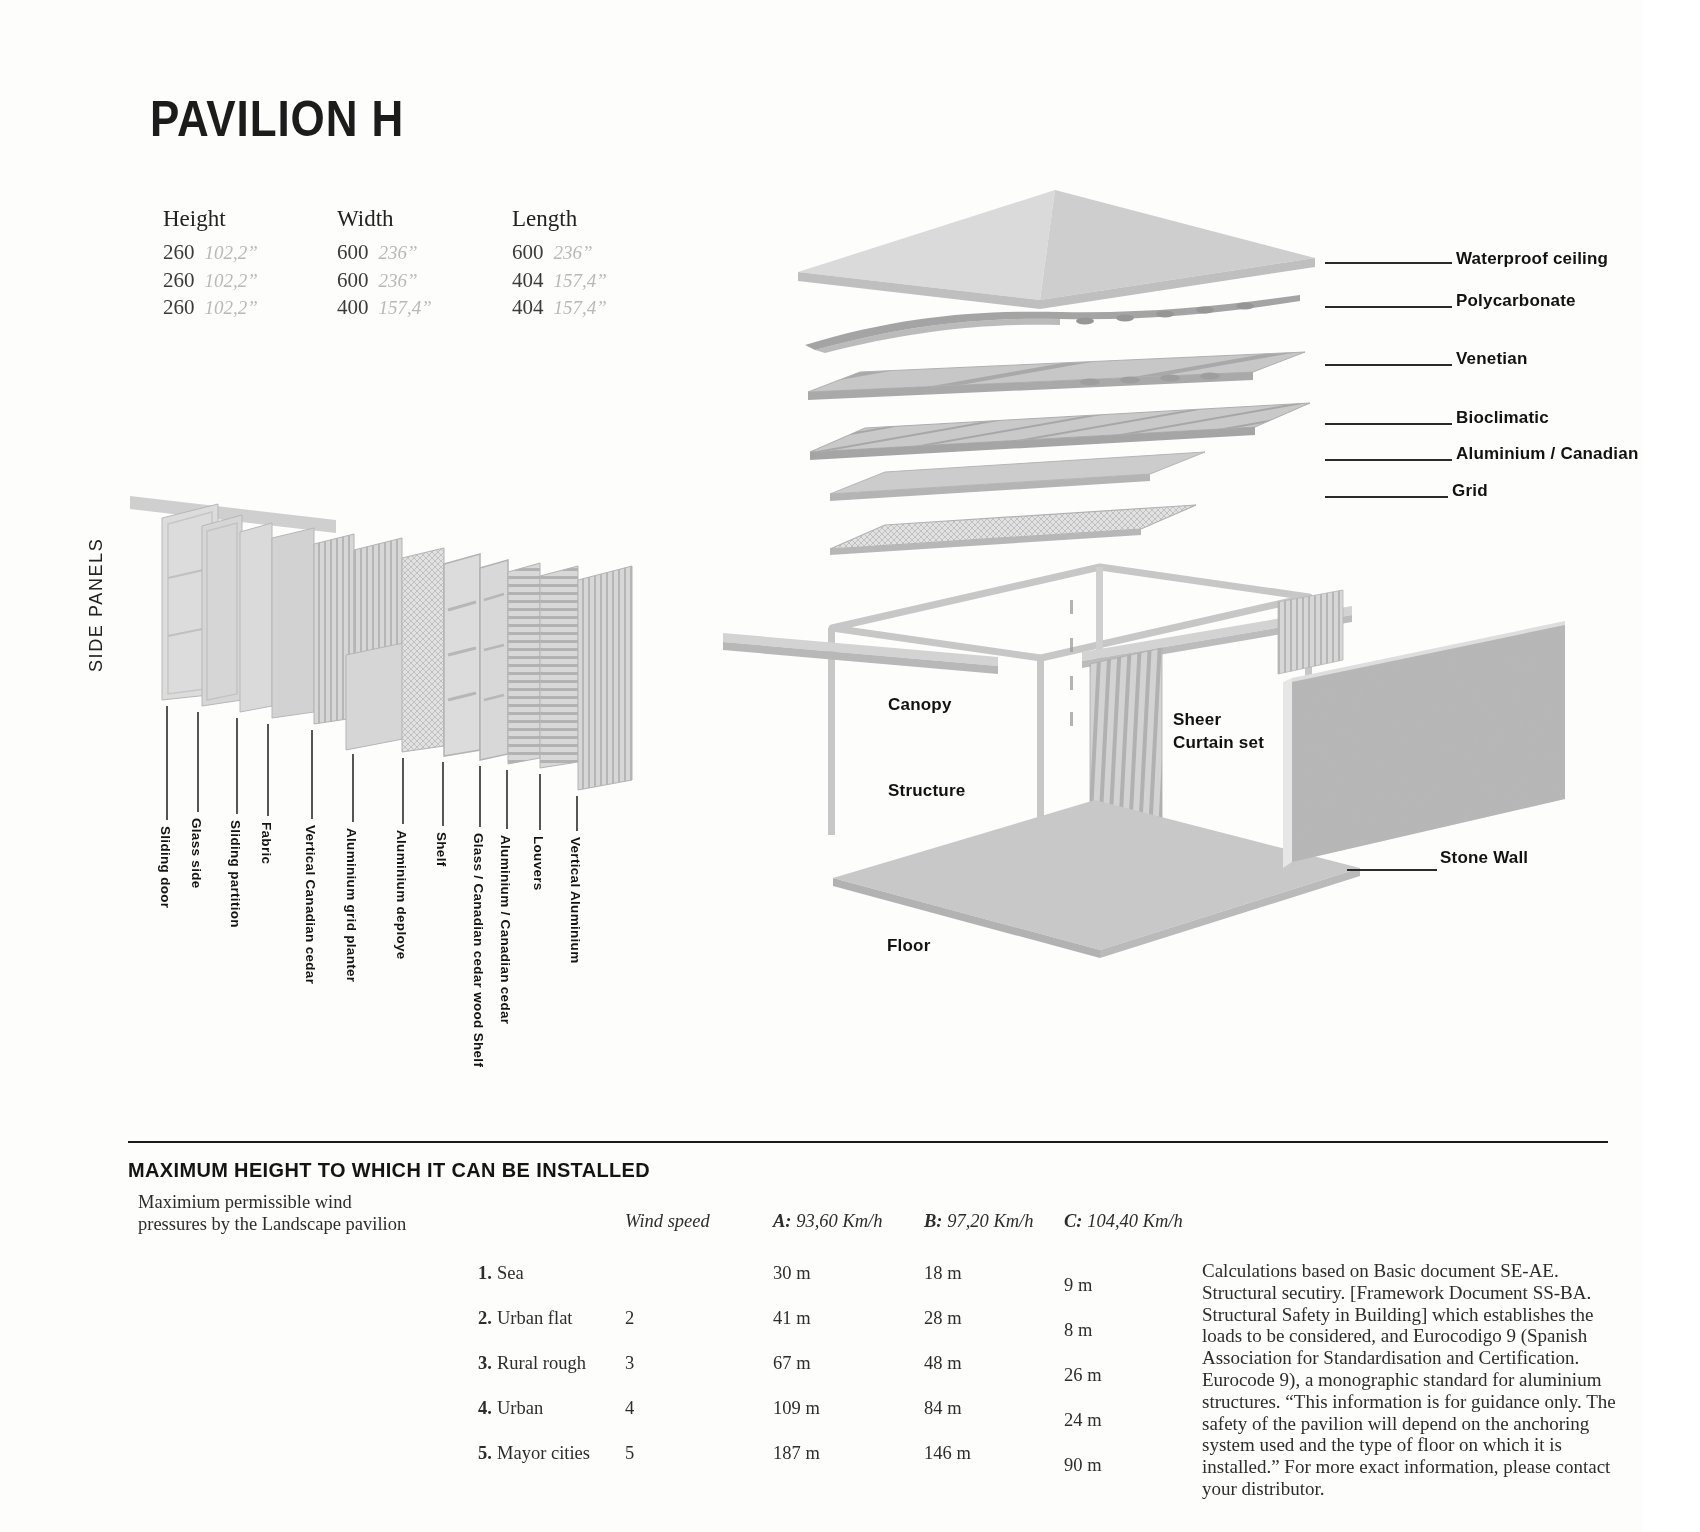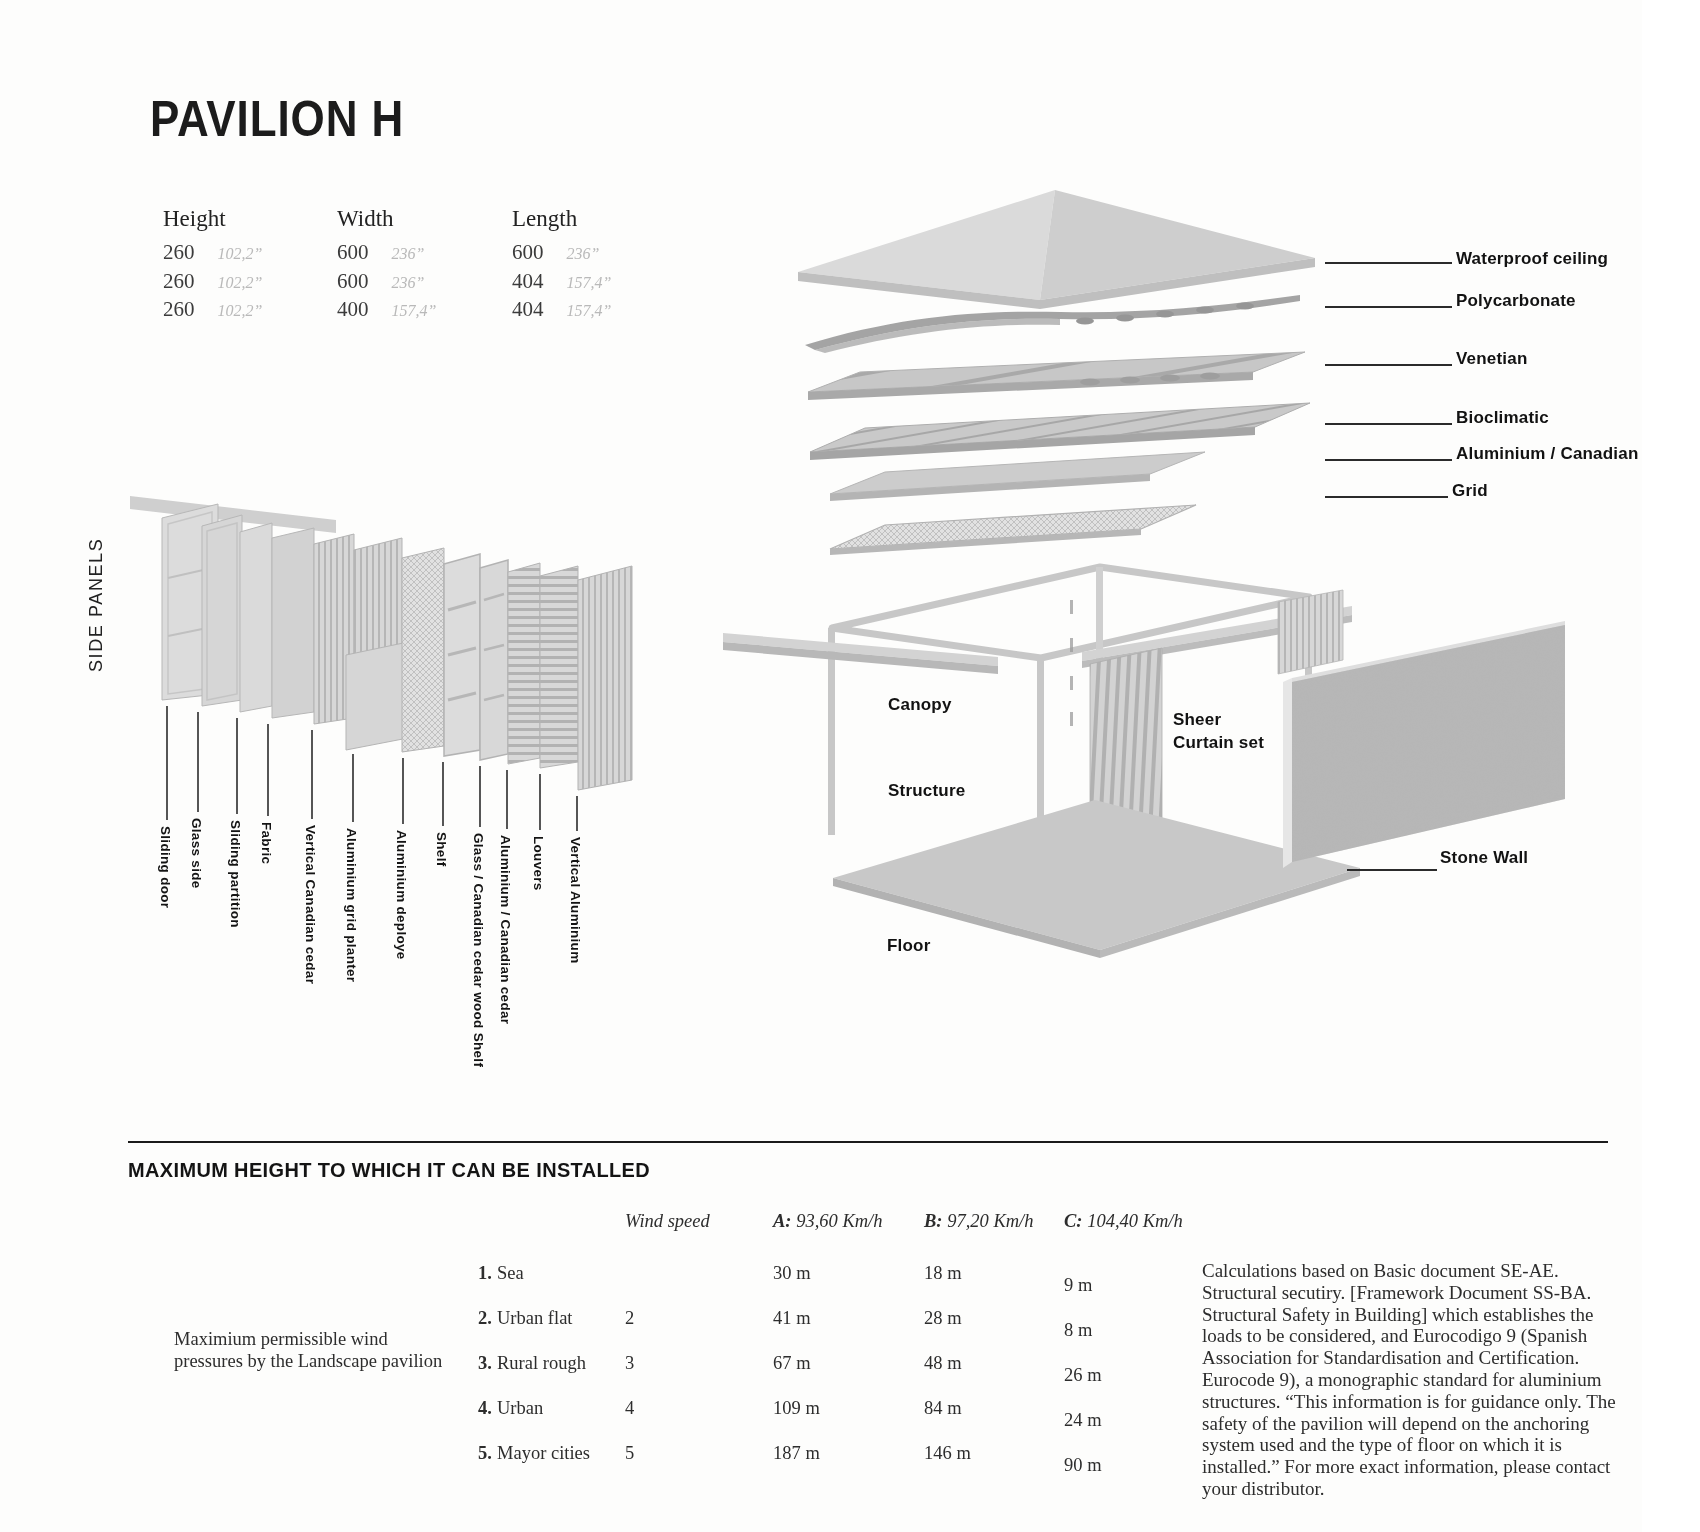--- a/index.html
+++ b/index.html
@@ -12,7 +12,7 @@
   .dim-col{top:206px;font-family:"Liberation Serif",serif;}
   .dim-hd{font-size:23px;color:#222;margin-bottom:7px;}
   .dim-row{font-size:21px;line-height:27.5px;color:#3b3b3b;white-space:nowrap;}
-  .dim-in{font-style:italic;color:#b9b9b9;font-size:16px;margin-left:23px;text-align:right;}
+  .dim-in{font-style:italic;color:#b9b9b9;font-size:19px;margin-left:10px;text-align:right;}
   
   .dlabel{position:absolute;font-size:17px;font-weight:700;letter-spacing:.2px;color:#121212;white-space:nowrap;}
   .vlabel{position:absolute;writing-mode:vertical-rl;font-size:13.5px;font-weight:700;

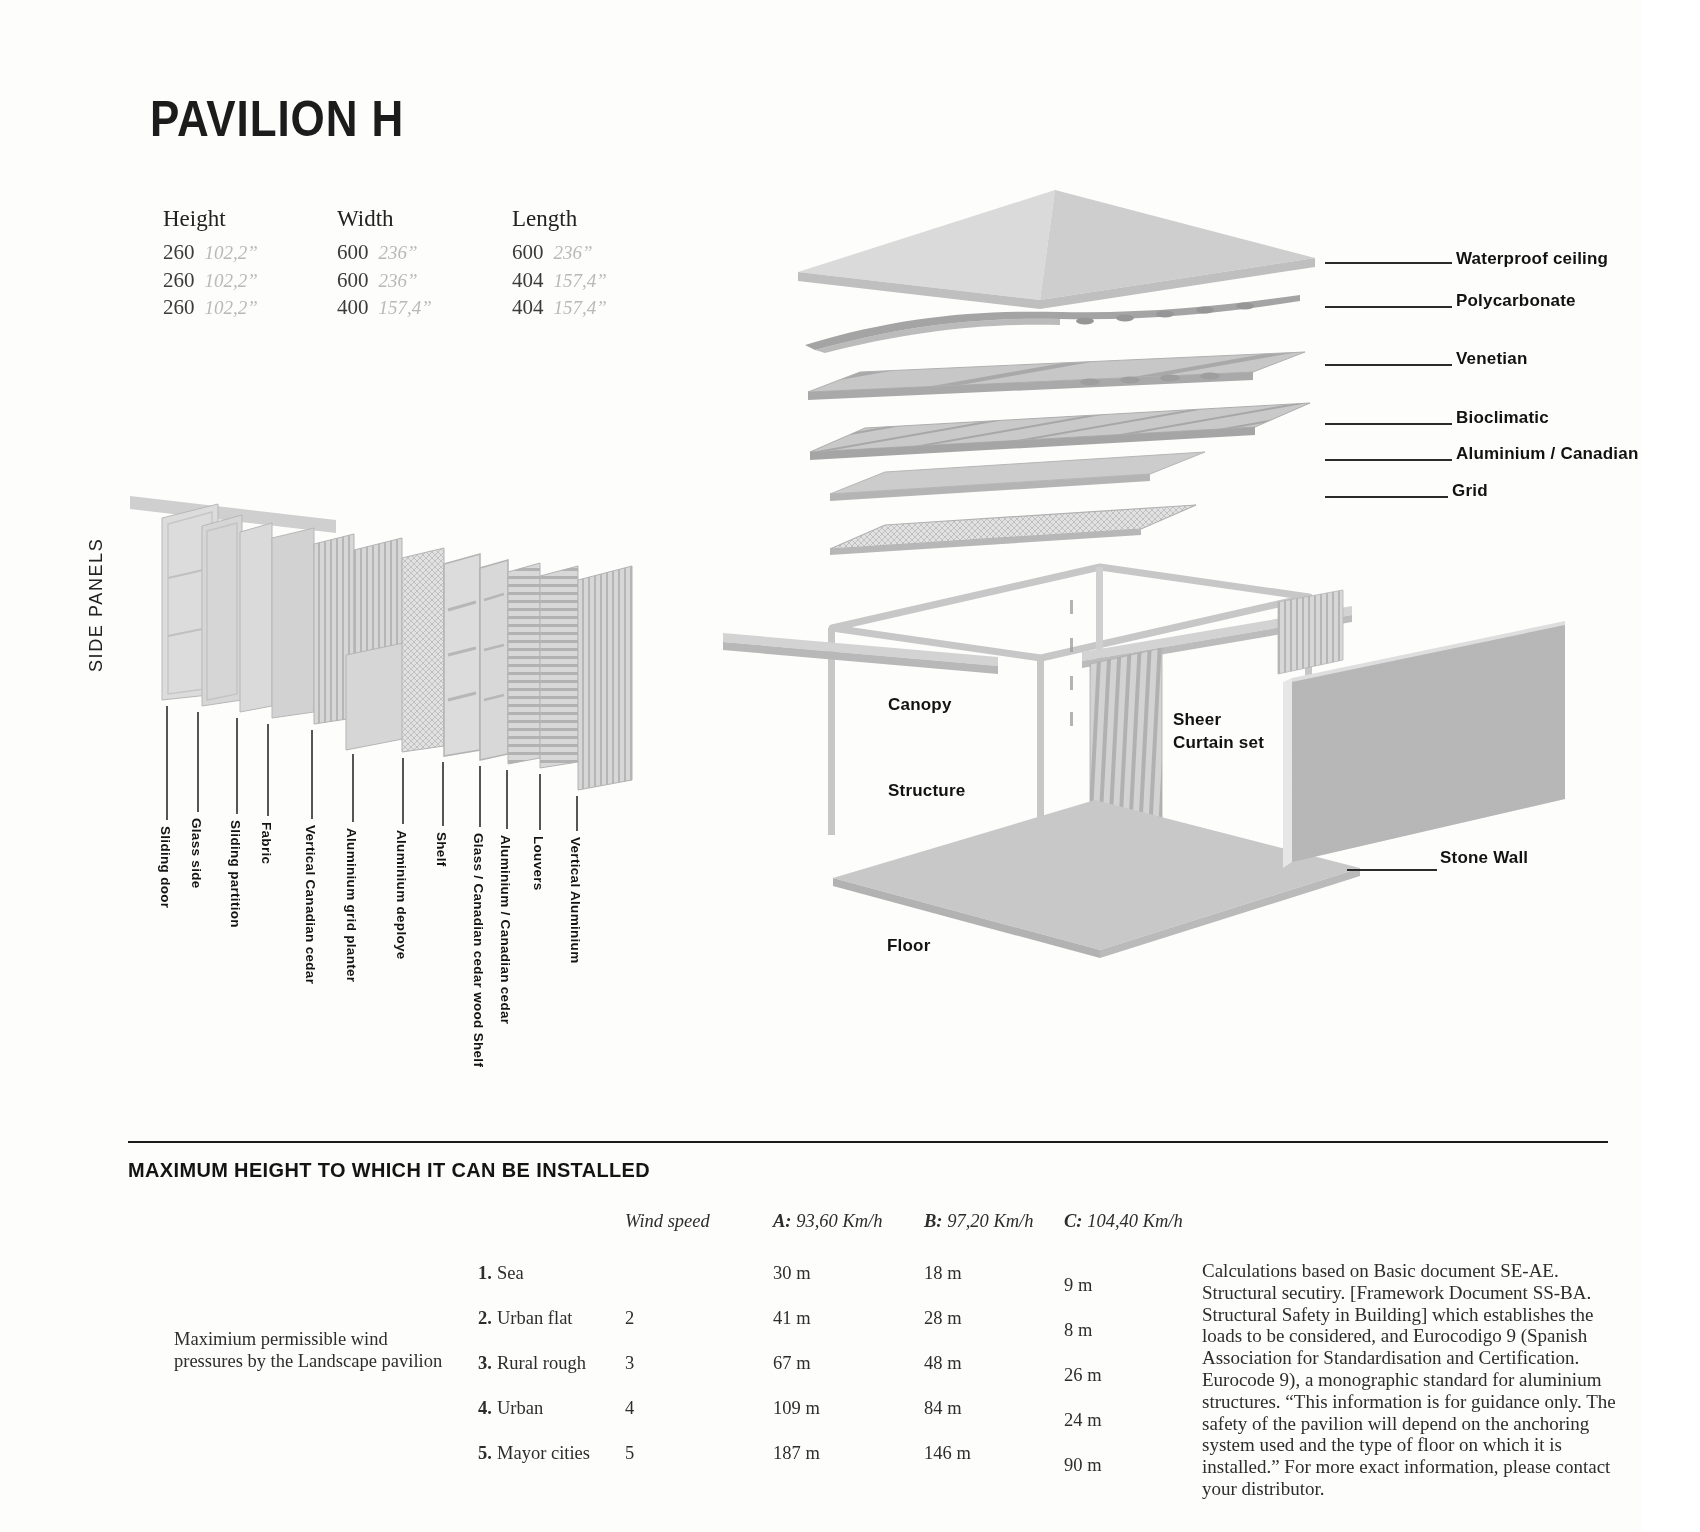--- a/index.html
+++ b/index.html
@@ -24,7 +24,7 @@
   .sec-head{left:128px;top:1158px;font-size:21px;font-weight:700;letter-spacing:.4px;
             transform:scaleX(.95);transform-origin:0 0;color:#141414;white-space:nowrap;}
   .serif{font-family:"Liberation Serif",serif;color:#2d2d2d;}
-  .note{left:138px;top:1328px;font-size:18.5px;line-height:22px;margin-left:36px;}
+  .note{left:138px;top:1191px;font-size:18.5px;line-height:22px;}
   .wth{top:1211px;font-size:18.5px;white-space:nowrap;font-style:italic;}
   .wrow span,.wrow b{position:absolute;font-size:18.5px;white-space:nowrap;}
   .wrow{left:0;width:1700px;height:30px;}

